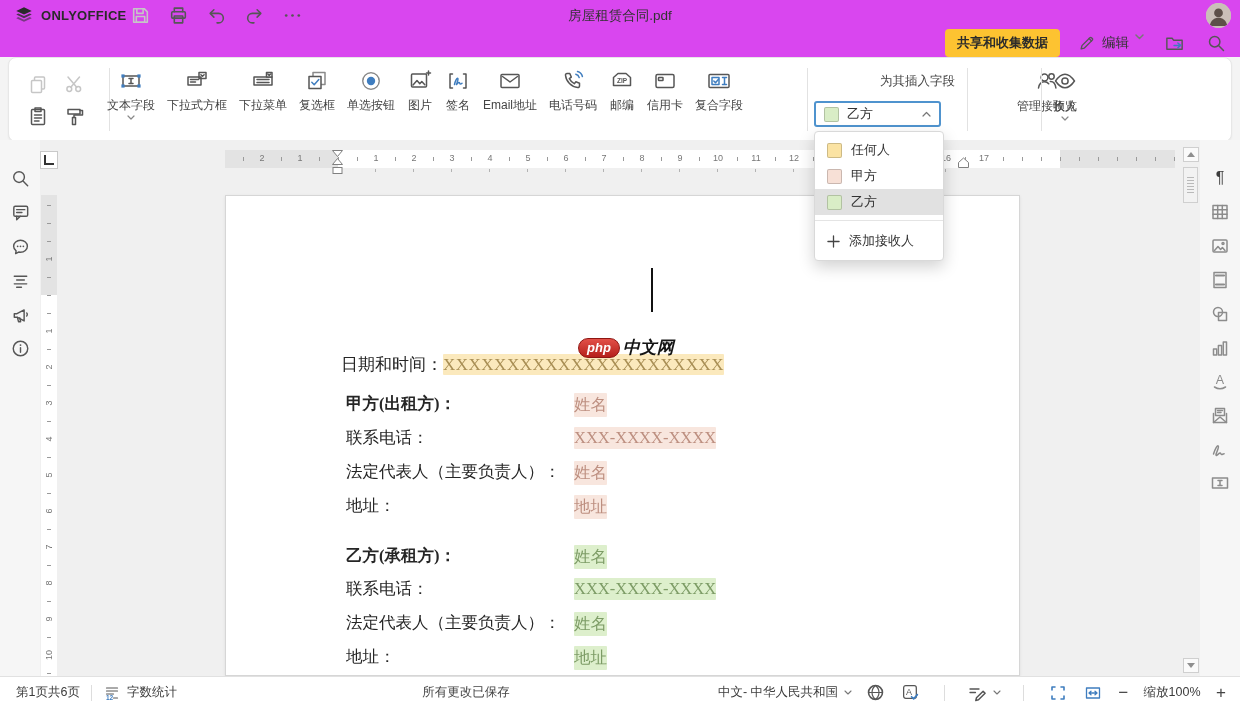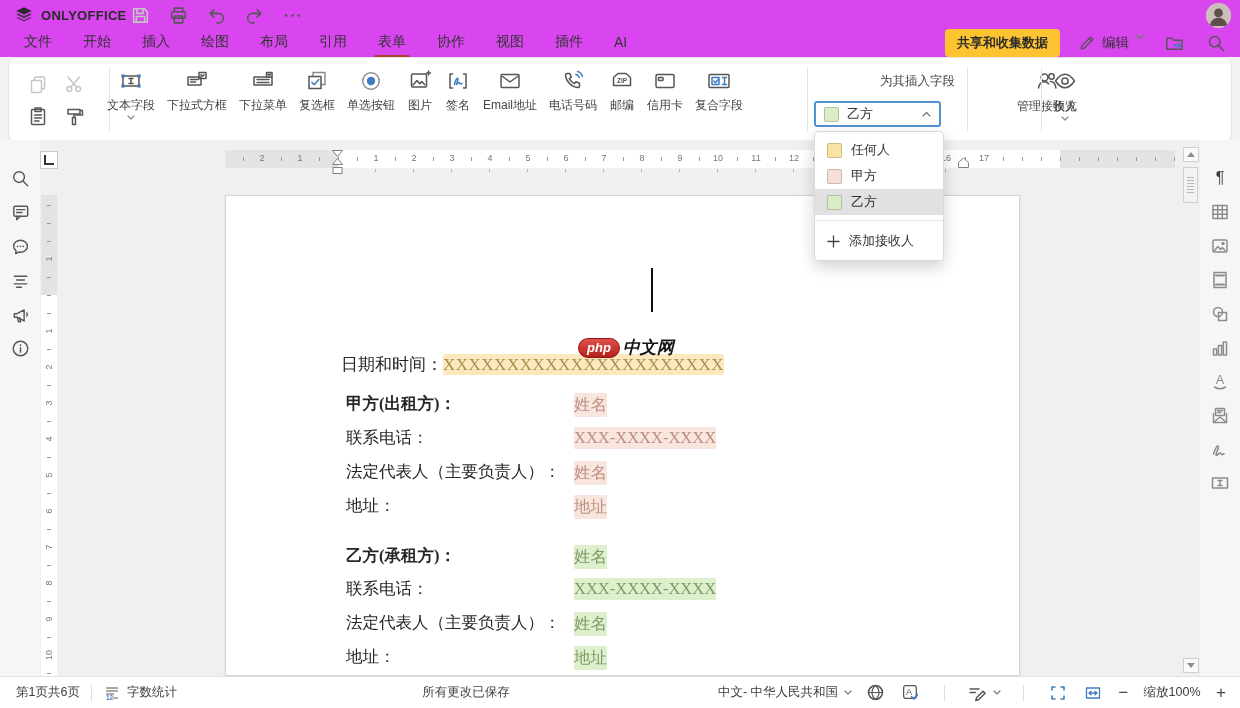--- a/index.html
+++ b/index.html
@@ -161,6 +161,7 @@
           </svg>
       </span>
     </div>
+    <div class="doctitle">房屋租赁合同.pdf</div>
     <div class="avatar">
       <svg width="25" height="25" viewBox="0 0 24 24">
           <rect width="24" height="24" fill="#cabfb8"></rect>

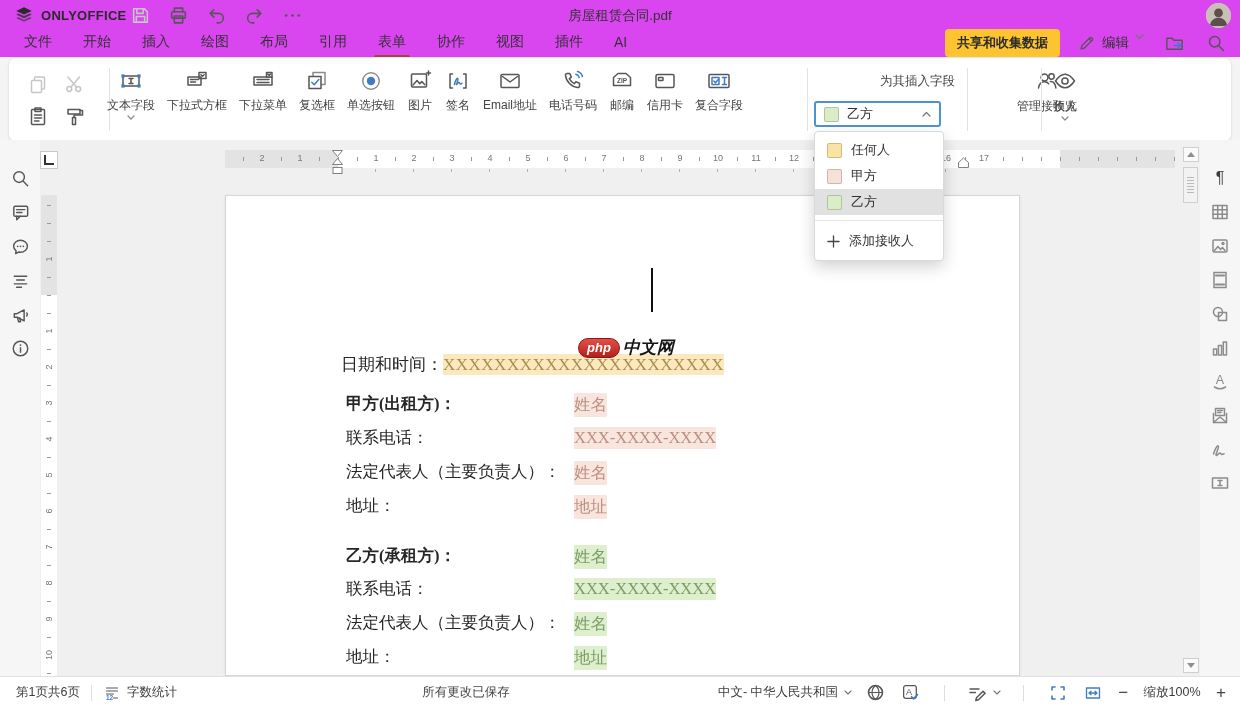--- a/index.html
+++ b/index.html
@@ -170,19 +170,6 @@
         </svg>
     </div>
 
-    <div class="tabs">
-      <span class="tab">文件</span>
-      <span class="tab">开始</span>
-      <span class="tab">插入</span>
-      <span class="tab">绘图</span>
-      <span class="tab">布局</span>
-      <span class="tab">引用</span>
-      <span class="tab active">表单</span>
-      <span class="tab">协作</span>
-      <span class="tab">视图</span>
-      <span class="tab">插件</span>
-      <span class="tab">AI</span>
-    </div>
 
     <div class="top-actions">
       <span class="share-btn">共享和收集数据</span>

